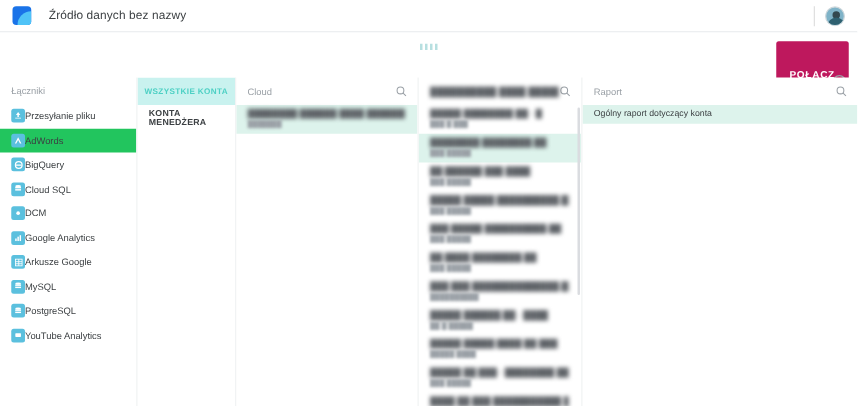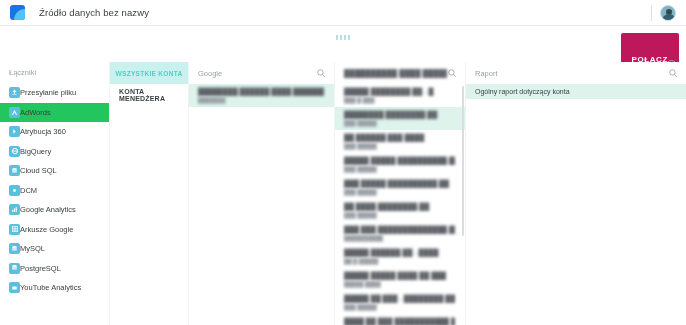--- a/index.html
+++ b/index.html
@@ -297,7 +297,7 @@
 
     <div class="panel col-konta">
       <div class="panel-head">
-        <div class="ptitle">Google</div>
+        <div class="ptitle">Cloud</div>
         <span class="search-icon">
           <svg width="10" height="10" viewBox="0 0 24 24" fill="none" stroke="#9aa0a6" stroke-width="2">
             <circle cx="10.5" cy="10.5" r="6.5"></circle>

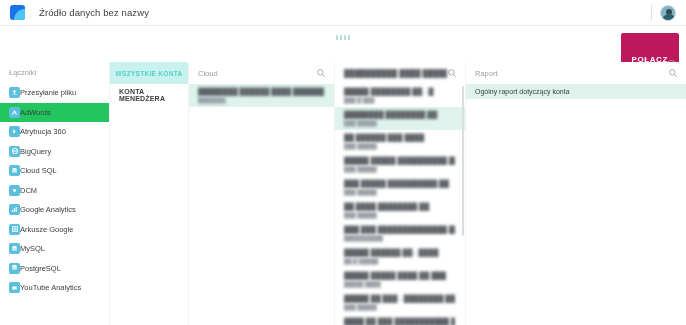--- a/index.html
+++ b/index.html
@@ -200,14 +200,6 @@
               </svg>
             </span>
             <span class="label">AdWords</span>
-          </div>
-          <div class="conn-item">
-            <span class="cicon">
-              <svg width="7" height="7" viewBox="0 0 24 24" fill="#fff">
-                <path d="M8 4l8 8-8 8V4z"></path>
-              </svg>
-            </span>
-            <span class="label">Atrybucja 360</span>
           </div>
           <div class="conn-item">
             <span class="cicon">

